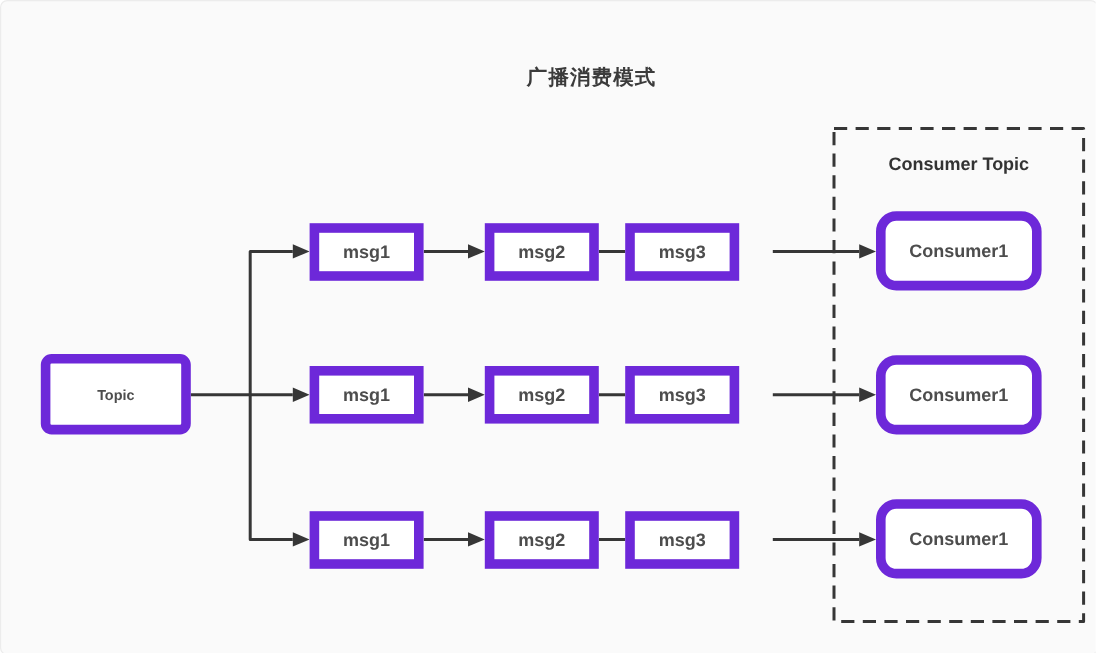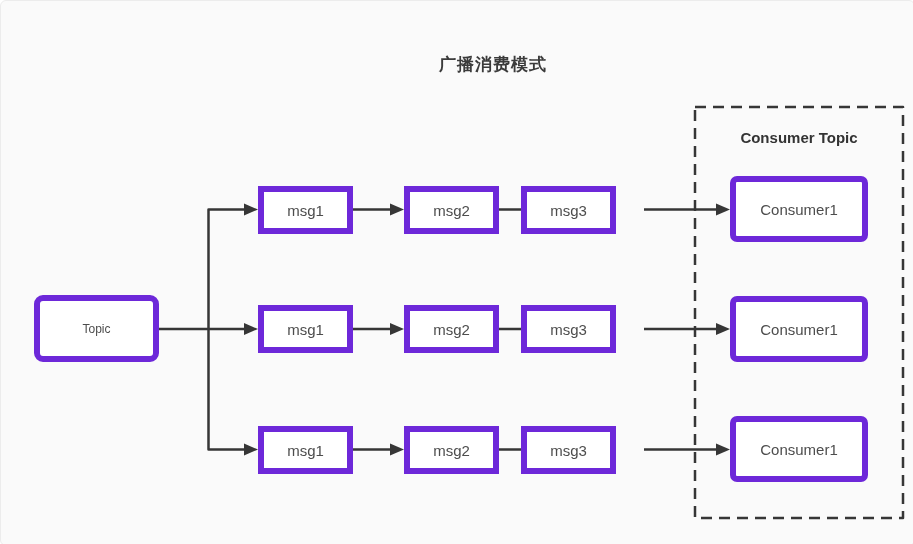--- a/index.html
+++ b/index.html
@@ -39,12 +39,13 @@
     position: absolute;
     box-sizing: border-box;
     background: #ffffff;
-    border: 6px solid #6d28d9;
+    border: 8px solid #6d28d9;
     display: flex;
     align-items: center;
     justify-content: center;
     font-size: 15px;
     color: #4d4d4d;
+    font-weight: bold;
   }
   .topic-node {
     left: 33px;

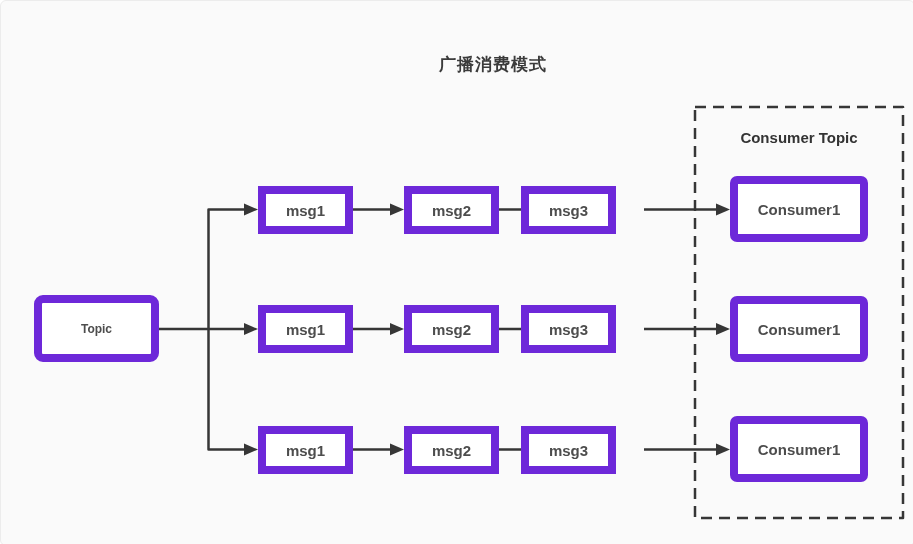--- a/index.html
+++ b/index.html
@@ -66,7 +66,7 @@
     left: 729px;
     width: 138px;
     height: 66px;
-    border-radius: 7px;
+    border-radius: 17px;
   }
   .cr1 { top: 175px; }
   .cr2 { top: 295px; }

